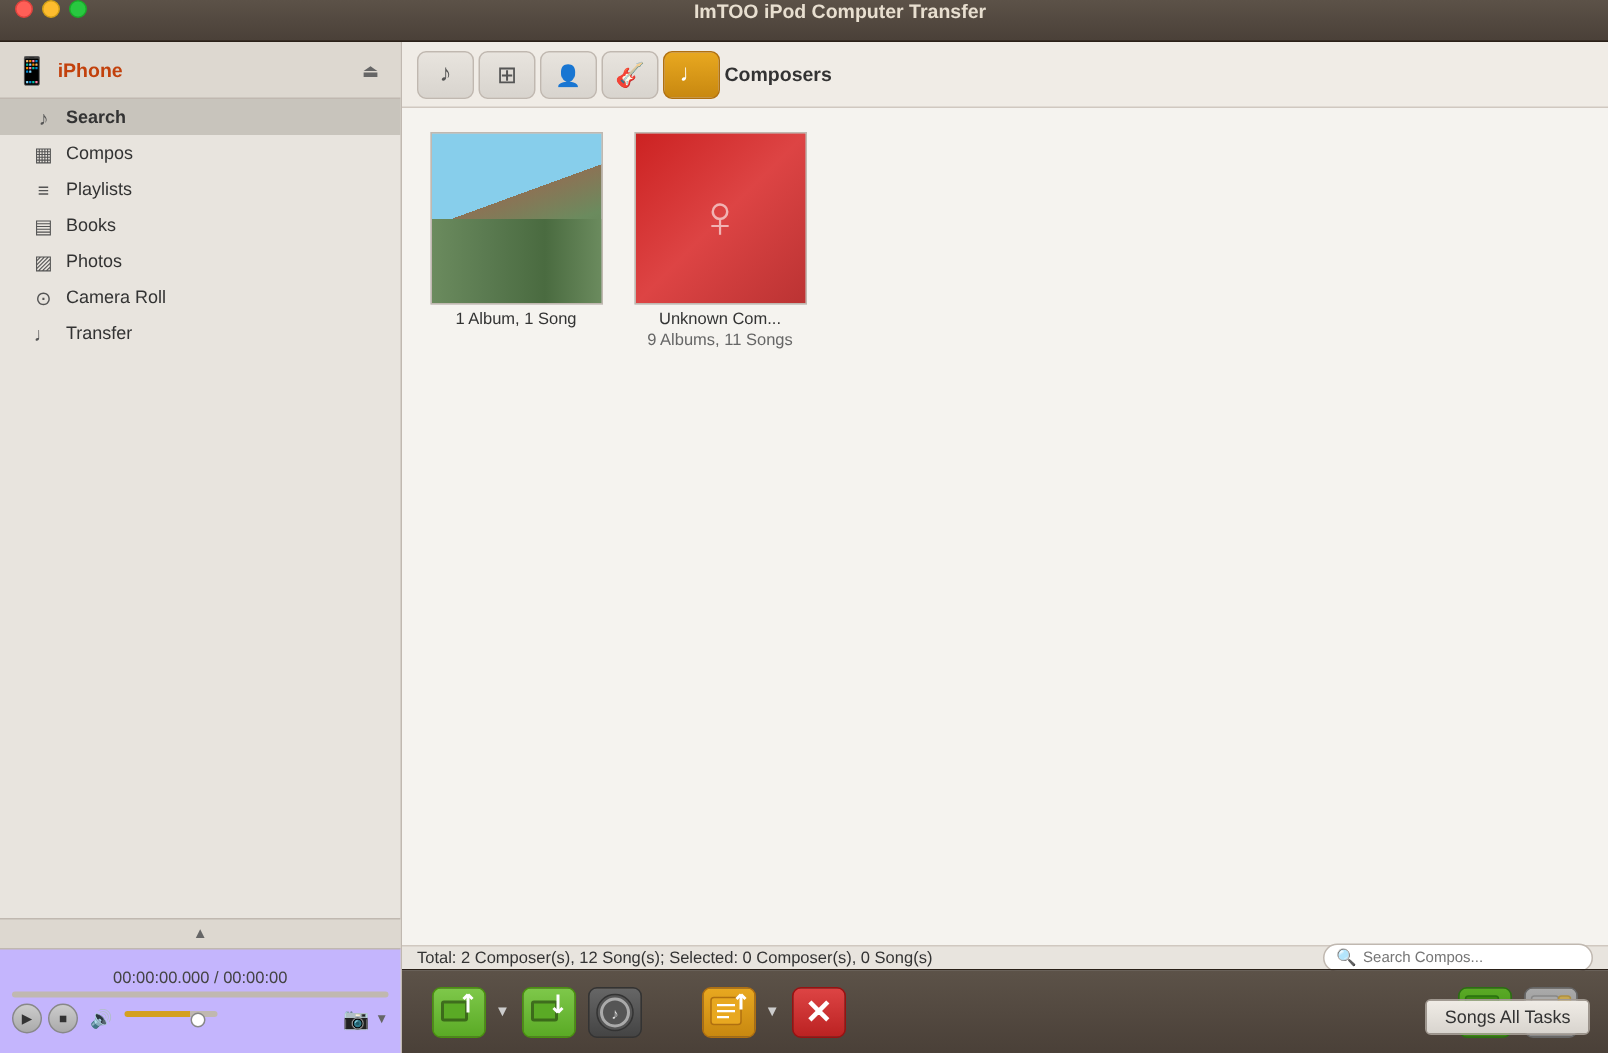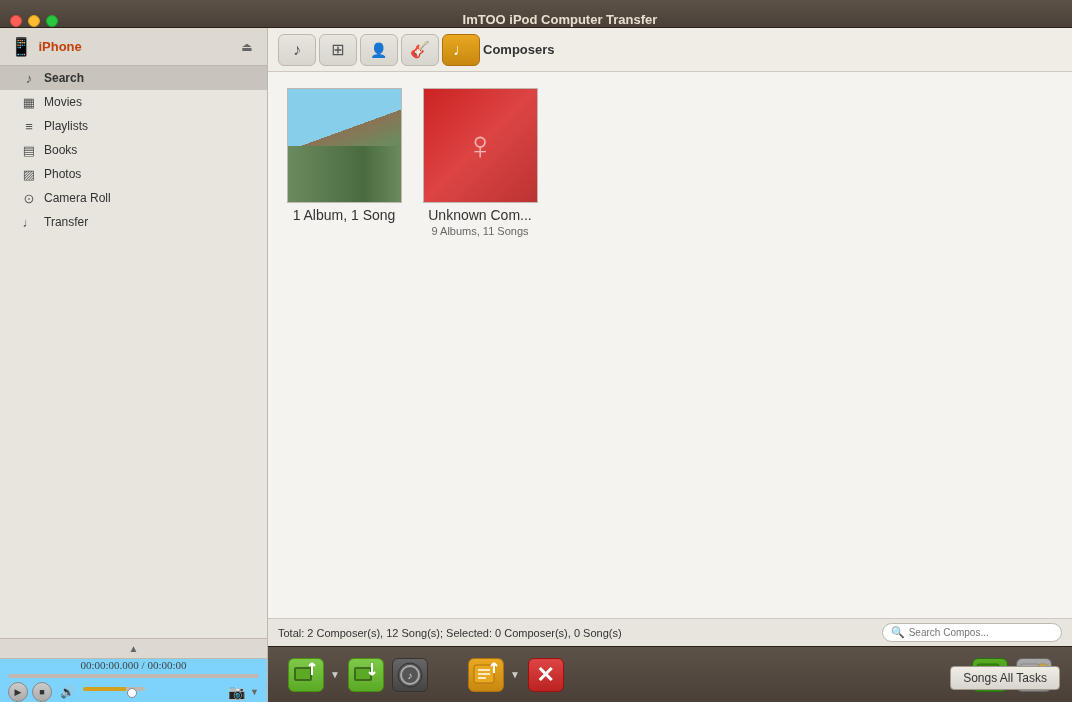--- a/index.html
+++ b/index.html
@@ -17,7 +17,7 @@
       height: 28px;
       background: linear-gradient(to bottom, #5c5248, #4a4038);
       display: flex;
-      align-items: flex-end;
+      align-items: flex-start;
       padding: 0 10px;
       border-bottom: 1px solid #2a2018;
     }

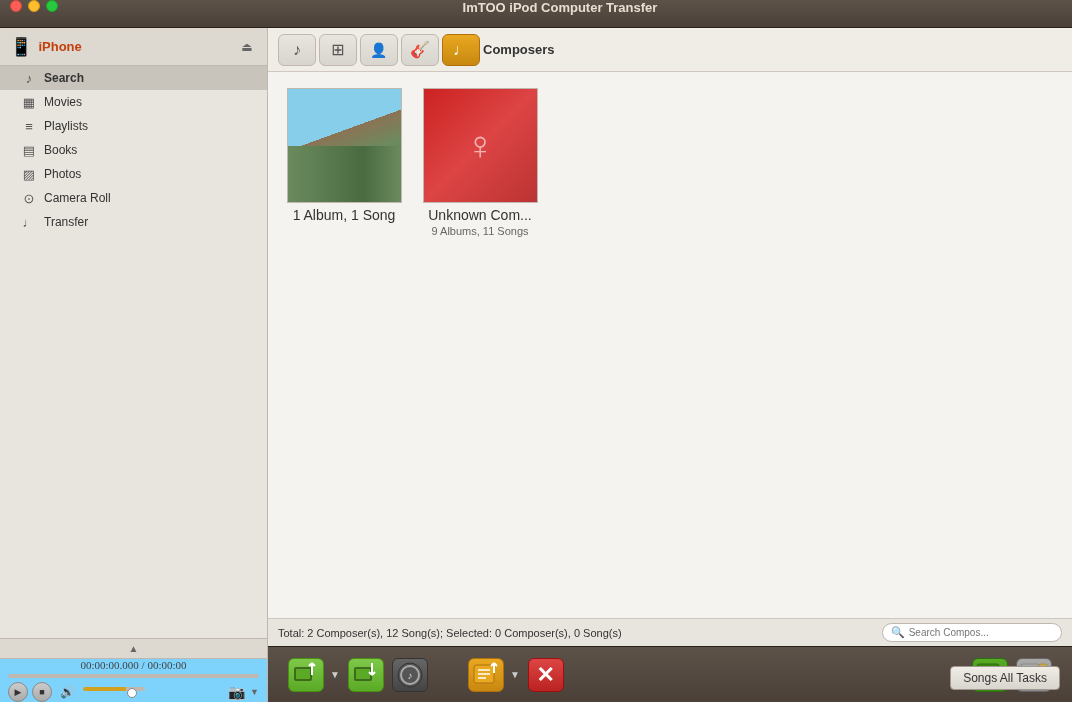--- a/index.html
+++ b/index.html
@@ -475,7 +475,7 @@
     </div>
     <div class="sidebar-item">
       <span class="sidebar-icon">▦</span>
-      <span>Movies</span>
+      <span>Compos</span>
     </div>
     <div class="sidebar-item">
       <span class="sidebar-icon">≡</span>

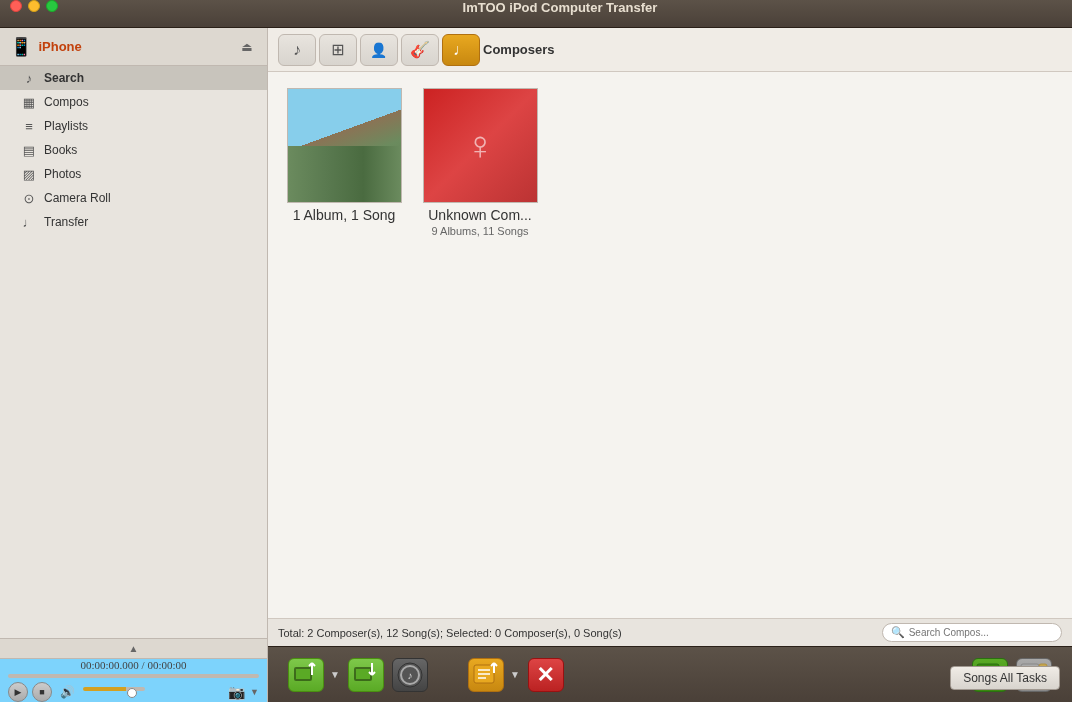--- a/index.html
+++ b/index.html
@@ -296,7 +296,7 @@
     .album-text {
       text-align: center;
       margin-top: 4px;
-      font-size: 14px;
+      font-size: 11px;
       color: #333;
     }
     .album-subtext {

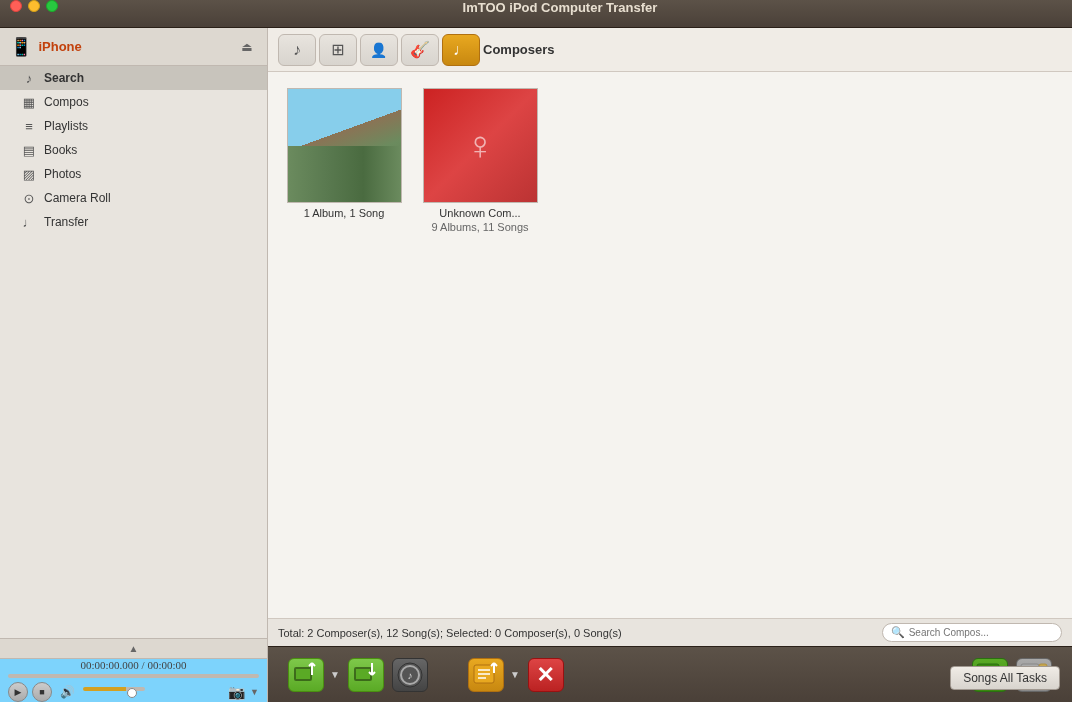--- a/index.html
+++ b/index.html
@@ -308,7 +308,7 @@
 
     
     #statusbar {
-      height: 28px;
+      height: 16px;
       background: #e8e4de;
       border-top: 1px solid #d0c8c0;
       display: flex;

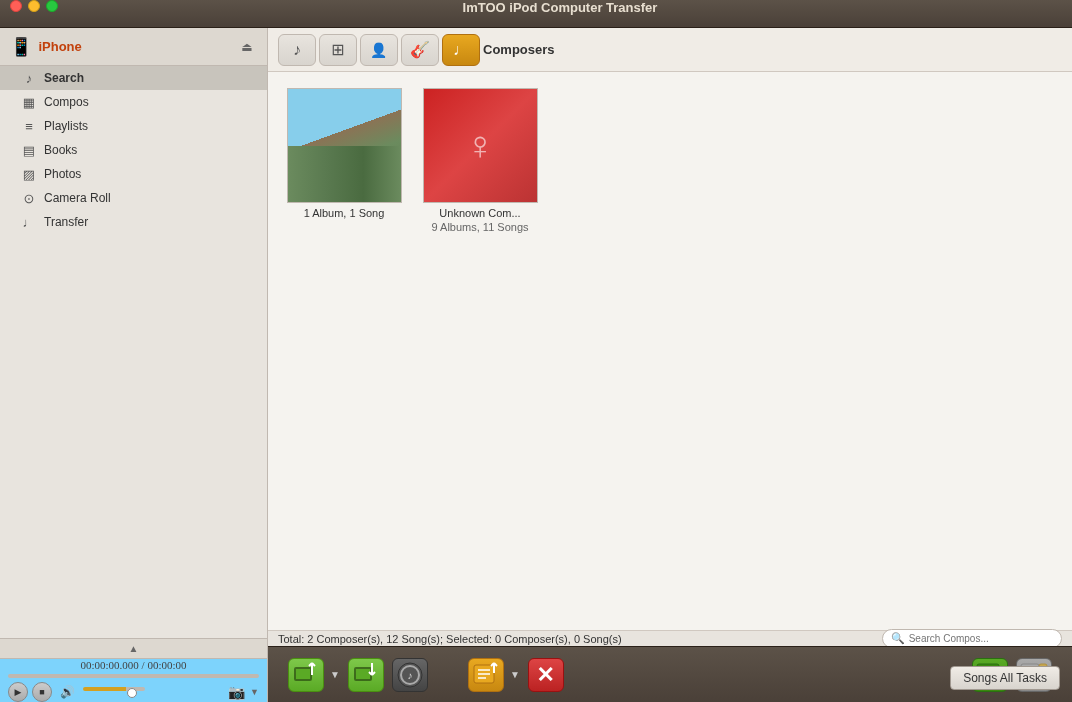--- a/index.html
+++ b/index.html
@@ -128,10 +128,9 @@
 
     
     #playback {
-      background: #7dd3fc;
+      background: #c4b5fd;
       border-top: 1px solid #c0b8b0;
-      padding: 0 8px;
-      font-family: Liberation Serif, serif;
+      padding: 13px 8px;
     }
     #time-display {
       font-size: 11px;

